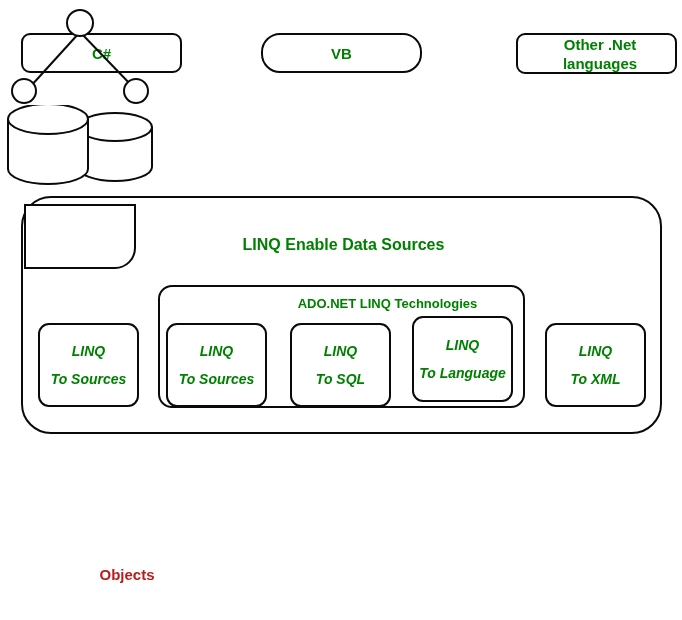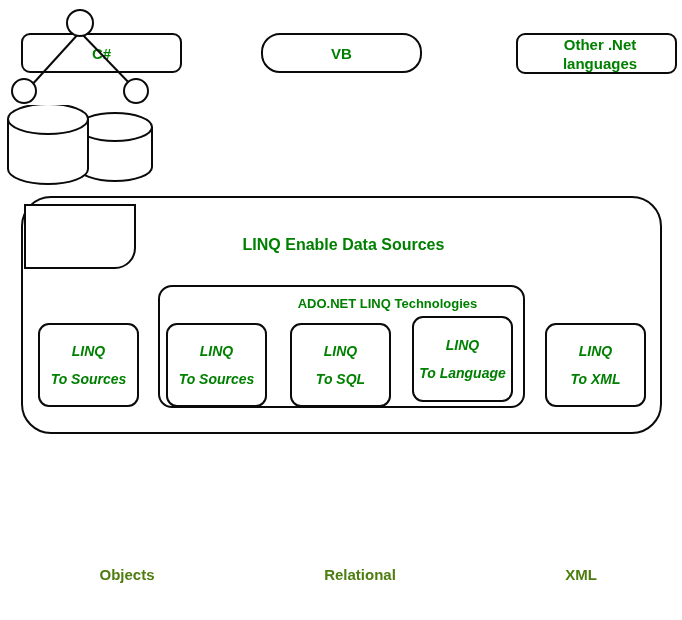--- a/index.html
+++ b/index.html
@@ -103,7 +103,7 @@
   .icon-label {
     position: absolute;
     text-align: center;
-    color: #4d7c0f;
+    color: #b91c1c;
     font-weight: bold;
     font-size: 15px;
   }

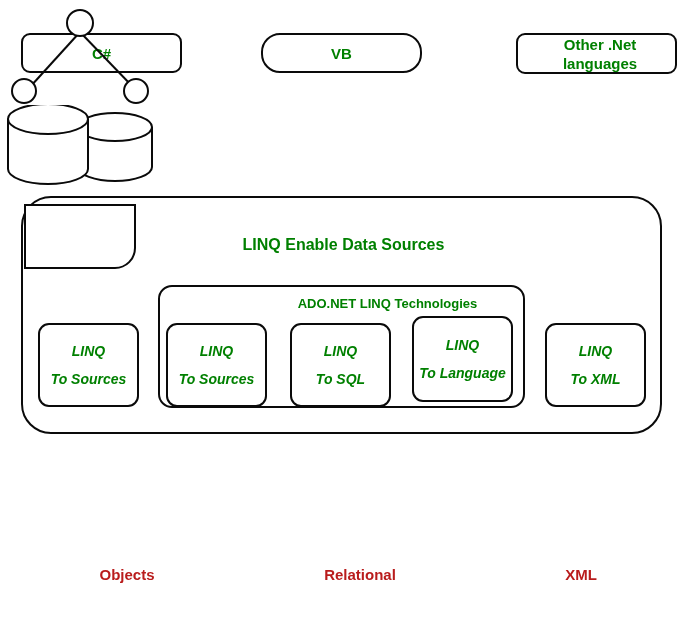--- a/index.html
+++ b/index.html
@@ -199,7 +199,6 @@
 
   <div class="icon-label" id="label-objects">Objects</div>
 
-  <div class="icon-label" id="label-relational">Relational</div>
 
   <div class="icon-label" id="label-xml">XML</div>
 

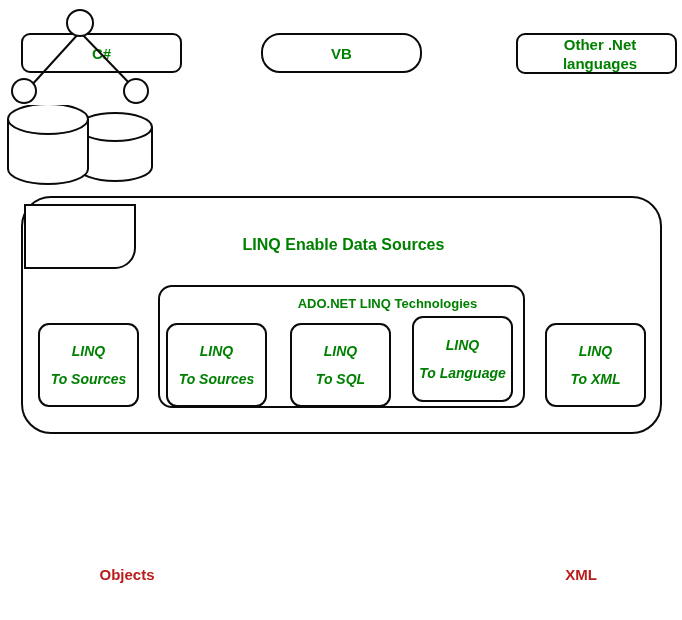--- a/index.html
+++ b/index.html
@@ -200,7 +200,6 @@
   <div class="icon-label" id="label-objects">Objects</div>
 
 
-  <div class="icon-label" id="label-xml">XML</div>
 
 </div>
 

